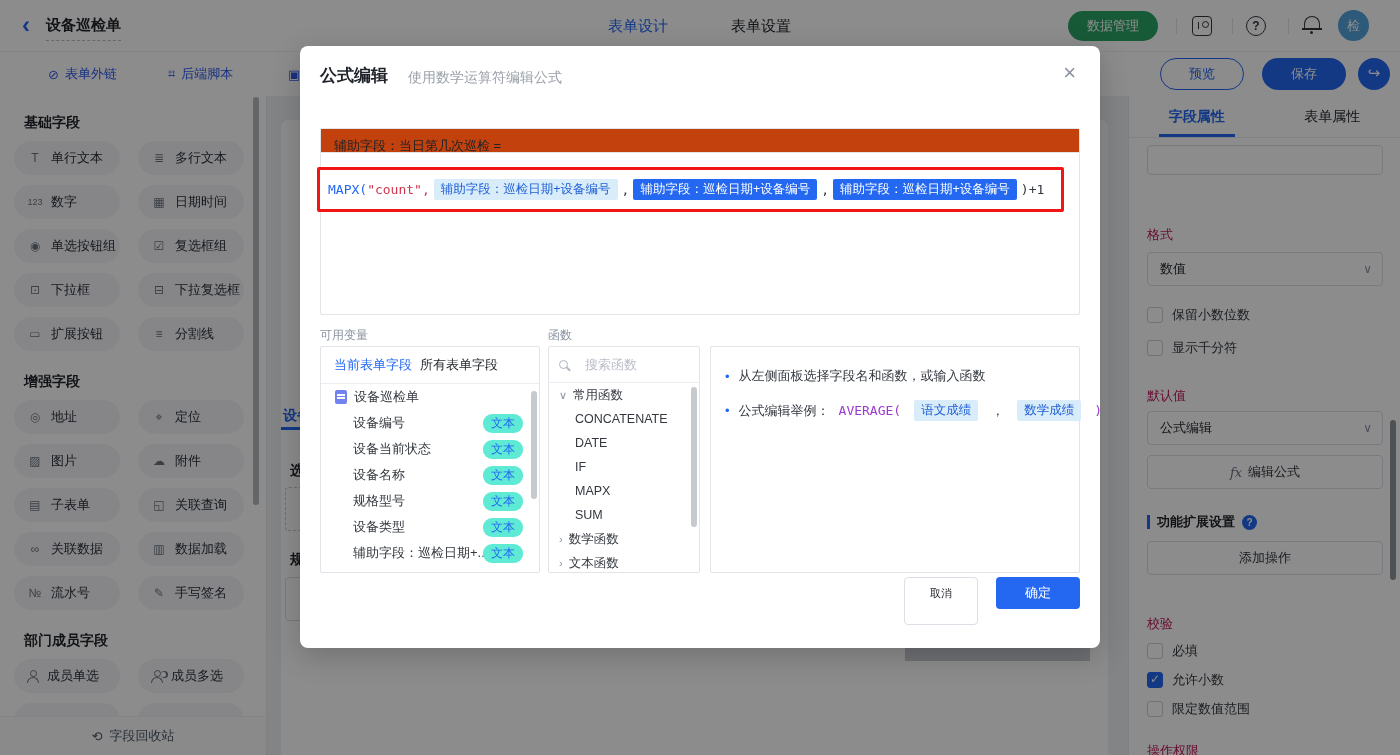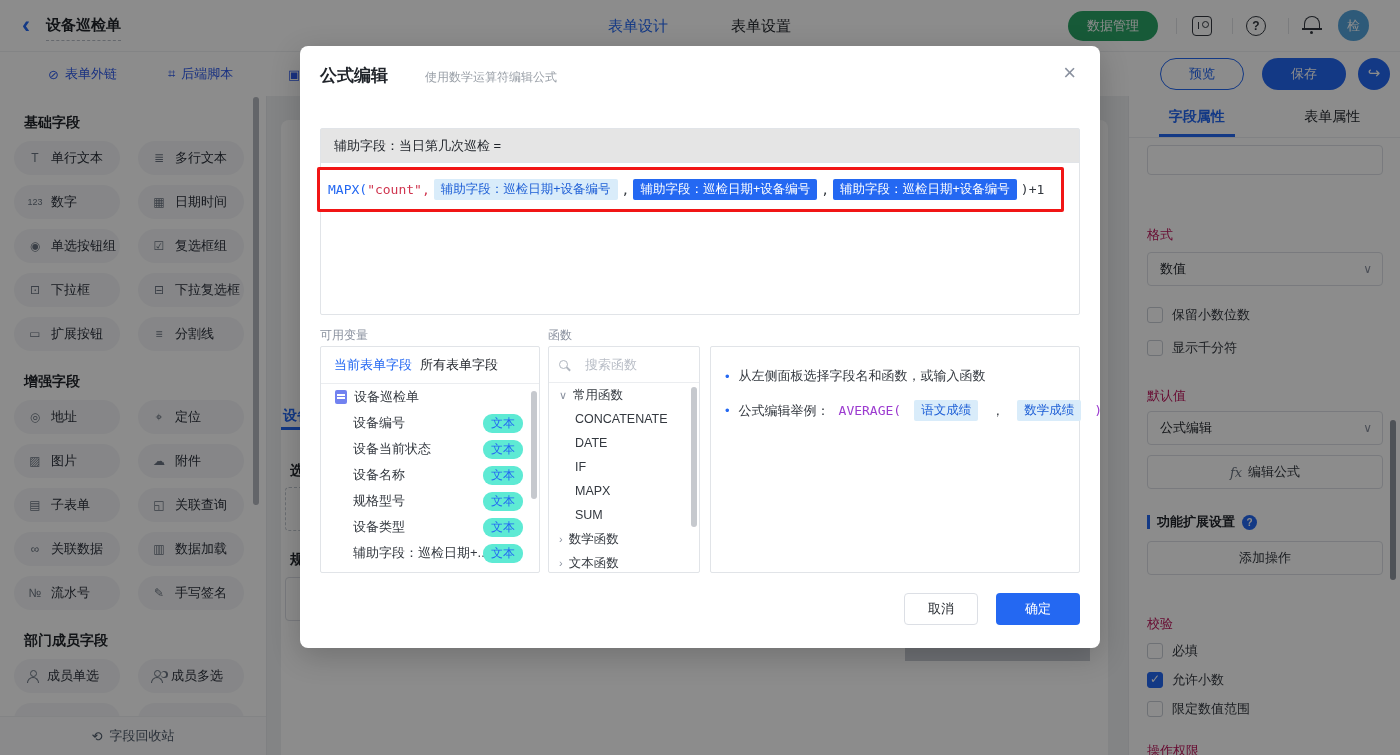--- a/index.html
+++ b/index.html
@@ -84,7 +84,7 @@
   .overlay { position:absolute; inset:0; background:rgba(0,0,0,0.45); z-index:50; }
   .modal { position:absolute; left:300px; top:46px; width:800px; height:602px; background:#fff; border-radius:8px; z-index:100; box-shadow:0 8px 30px rgba(0,0,0,0.2); }
   .m-title { position:absolute; left:20px; top:18px; font-size:17px; font-weight:bold; color:#1f2329; }
-  .m-sub { position:absolute; left:108px; top:23px; font-size:12px; color:#9aa0a8;margin-left:17px; }
+  .m-sub { position:absolute; left:108px; top:23px; font-size:14px; color:#9aa0a8; }
   .m-close { position:absolute; right:24px; top:16px; font-size:22px; color:#8a919f; cursor:pointer; line-height:1; }
   .f-box { position:absolute; left:20px; top:82px; width:760px; height:187px; border:1px solid #e1e4e8; border-radius:2px; }
   .f-strip { height:34px; background:#e5e5e5; font-size:13px; color:#1f2329; line-height:34px; padding:0 13px; border-bottom:1px solid #e1e4e8; }

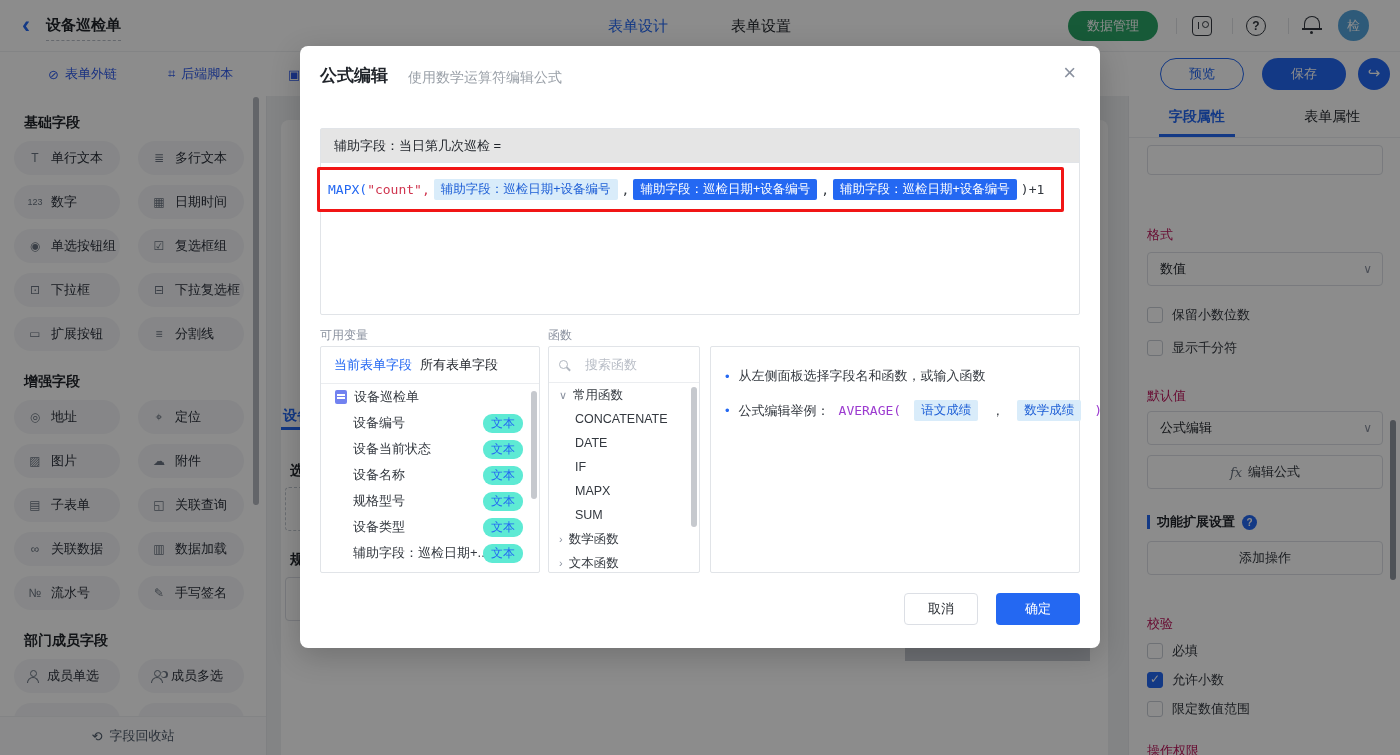--- a/index.html
+++ b/index.html
@@ -87,7 +87,7 @@
   .m-sub { position:absolute; left:108px; top:23px; font-size:14px; color:#9aa0a8; }
   .m-close { position:absolute; right:24px; top:16px; font-size:22px; color:#8a919f; cursor:pointer; line-height:1; }
   .f-box { position:absolute; left:20px; top:82px; width:760px; height:187px; border:1px solid #e1e4e8; border-radius:2px; }
-  .f-strip { height:34px; background:#e5e5e5; font-size:13px; color:#1f2329; line-height:34px; padding:0 13px; border-bottom:1px solid #e1e4e8; }
+  .f-strip { height:24px; background:#c2410c; font-size:13px; color:#1f2329; line-height:34px; padding:0 13px; border-bottom:1px solid #e1e4e8; }
   .red-box { position:absolute; left:17px; top:121px; width:747px; height:45px; border:3px solid #f11515; border-radius:2px; background:#fff; display:flex; align-items:center; padding:0 8px; white-space:nowrap; overflow:hidden; }
   .code { font-family:"DejaVu Sans Mono",monospace; font-size:13px; }
   .c-fn { color:#2468f2; }

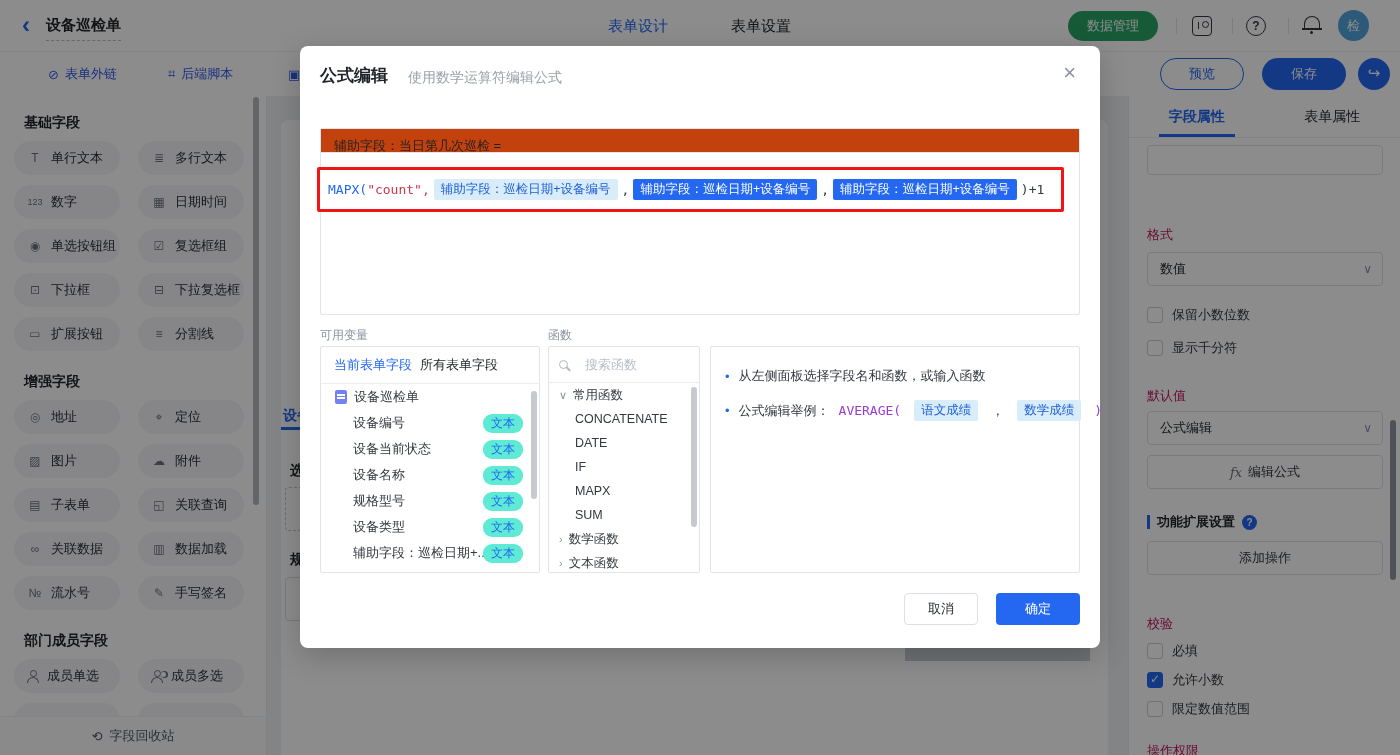--- a/index.html
+++ b/index.html
@@ -121,7 +121,7 @@
   .bullet { color:#2468f2; font-size:13px; }
   .c-purple { color:#9c3bd0; font-family:"DejaVu Sans Mono",monospace; font-size:13px; }
   .m-footer { position:absolute; right:20px; bottom:23px; display:flex; gap:18px; }
-  .btn-cancel { width:74px; height:32px; border:1px solid #dcdfe5; border-radius:4px; background:#fff; font-size:13px; color:#1f2329; text-align:center; line-height:30px; cursor:pointer; }
+  .btn-cancel { width:74px; height:48px; border:1px solid #dcdfe5; border-radius:4px; background:#fff; font-size:11px; color:#1f2329; text-align:center; line-height:30px; cursor:pointer; }
   .btn-ok { width:84px; height:32px; border-radius:4px; background:#2468f2; font-size:13px; color:#fff; text-align:center; line-height:32px; cursor:pointer; }
 </style>
 </head>

